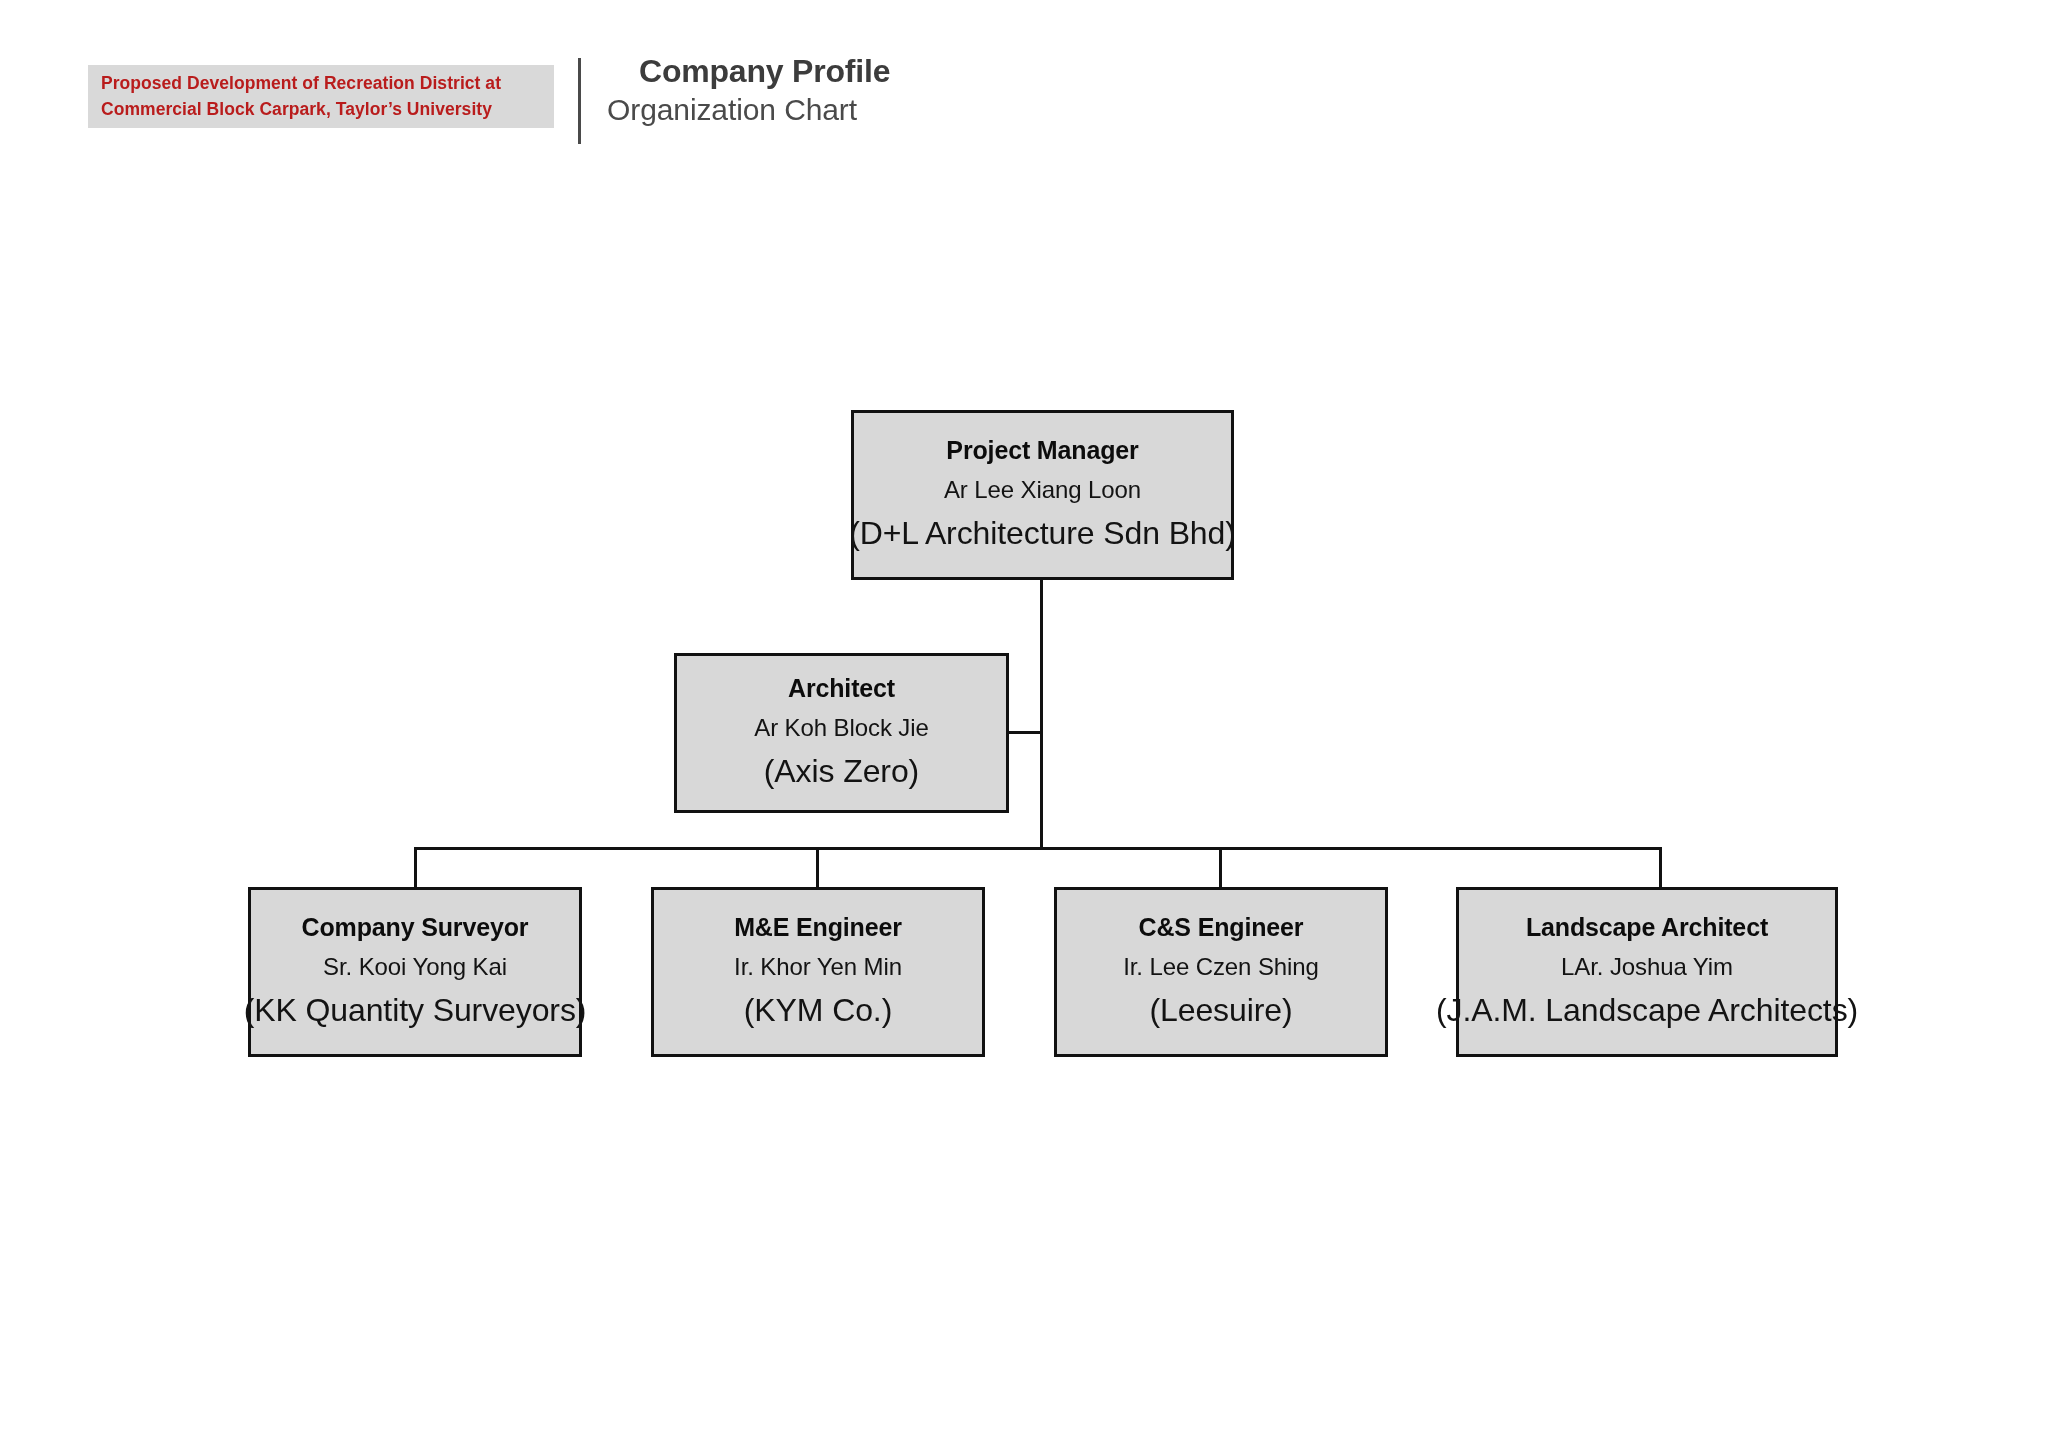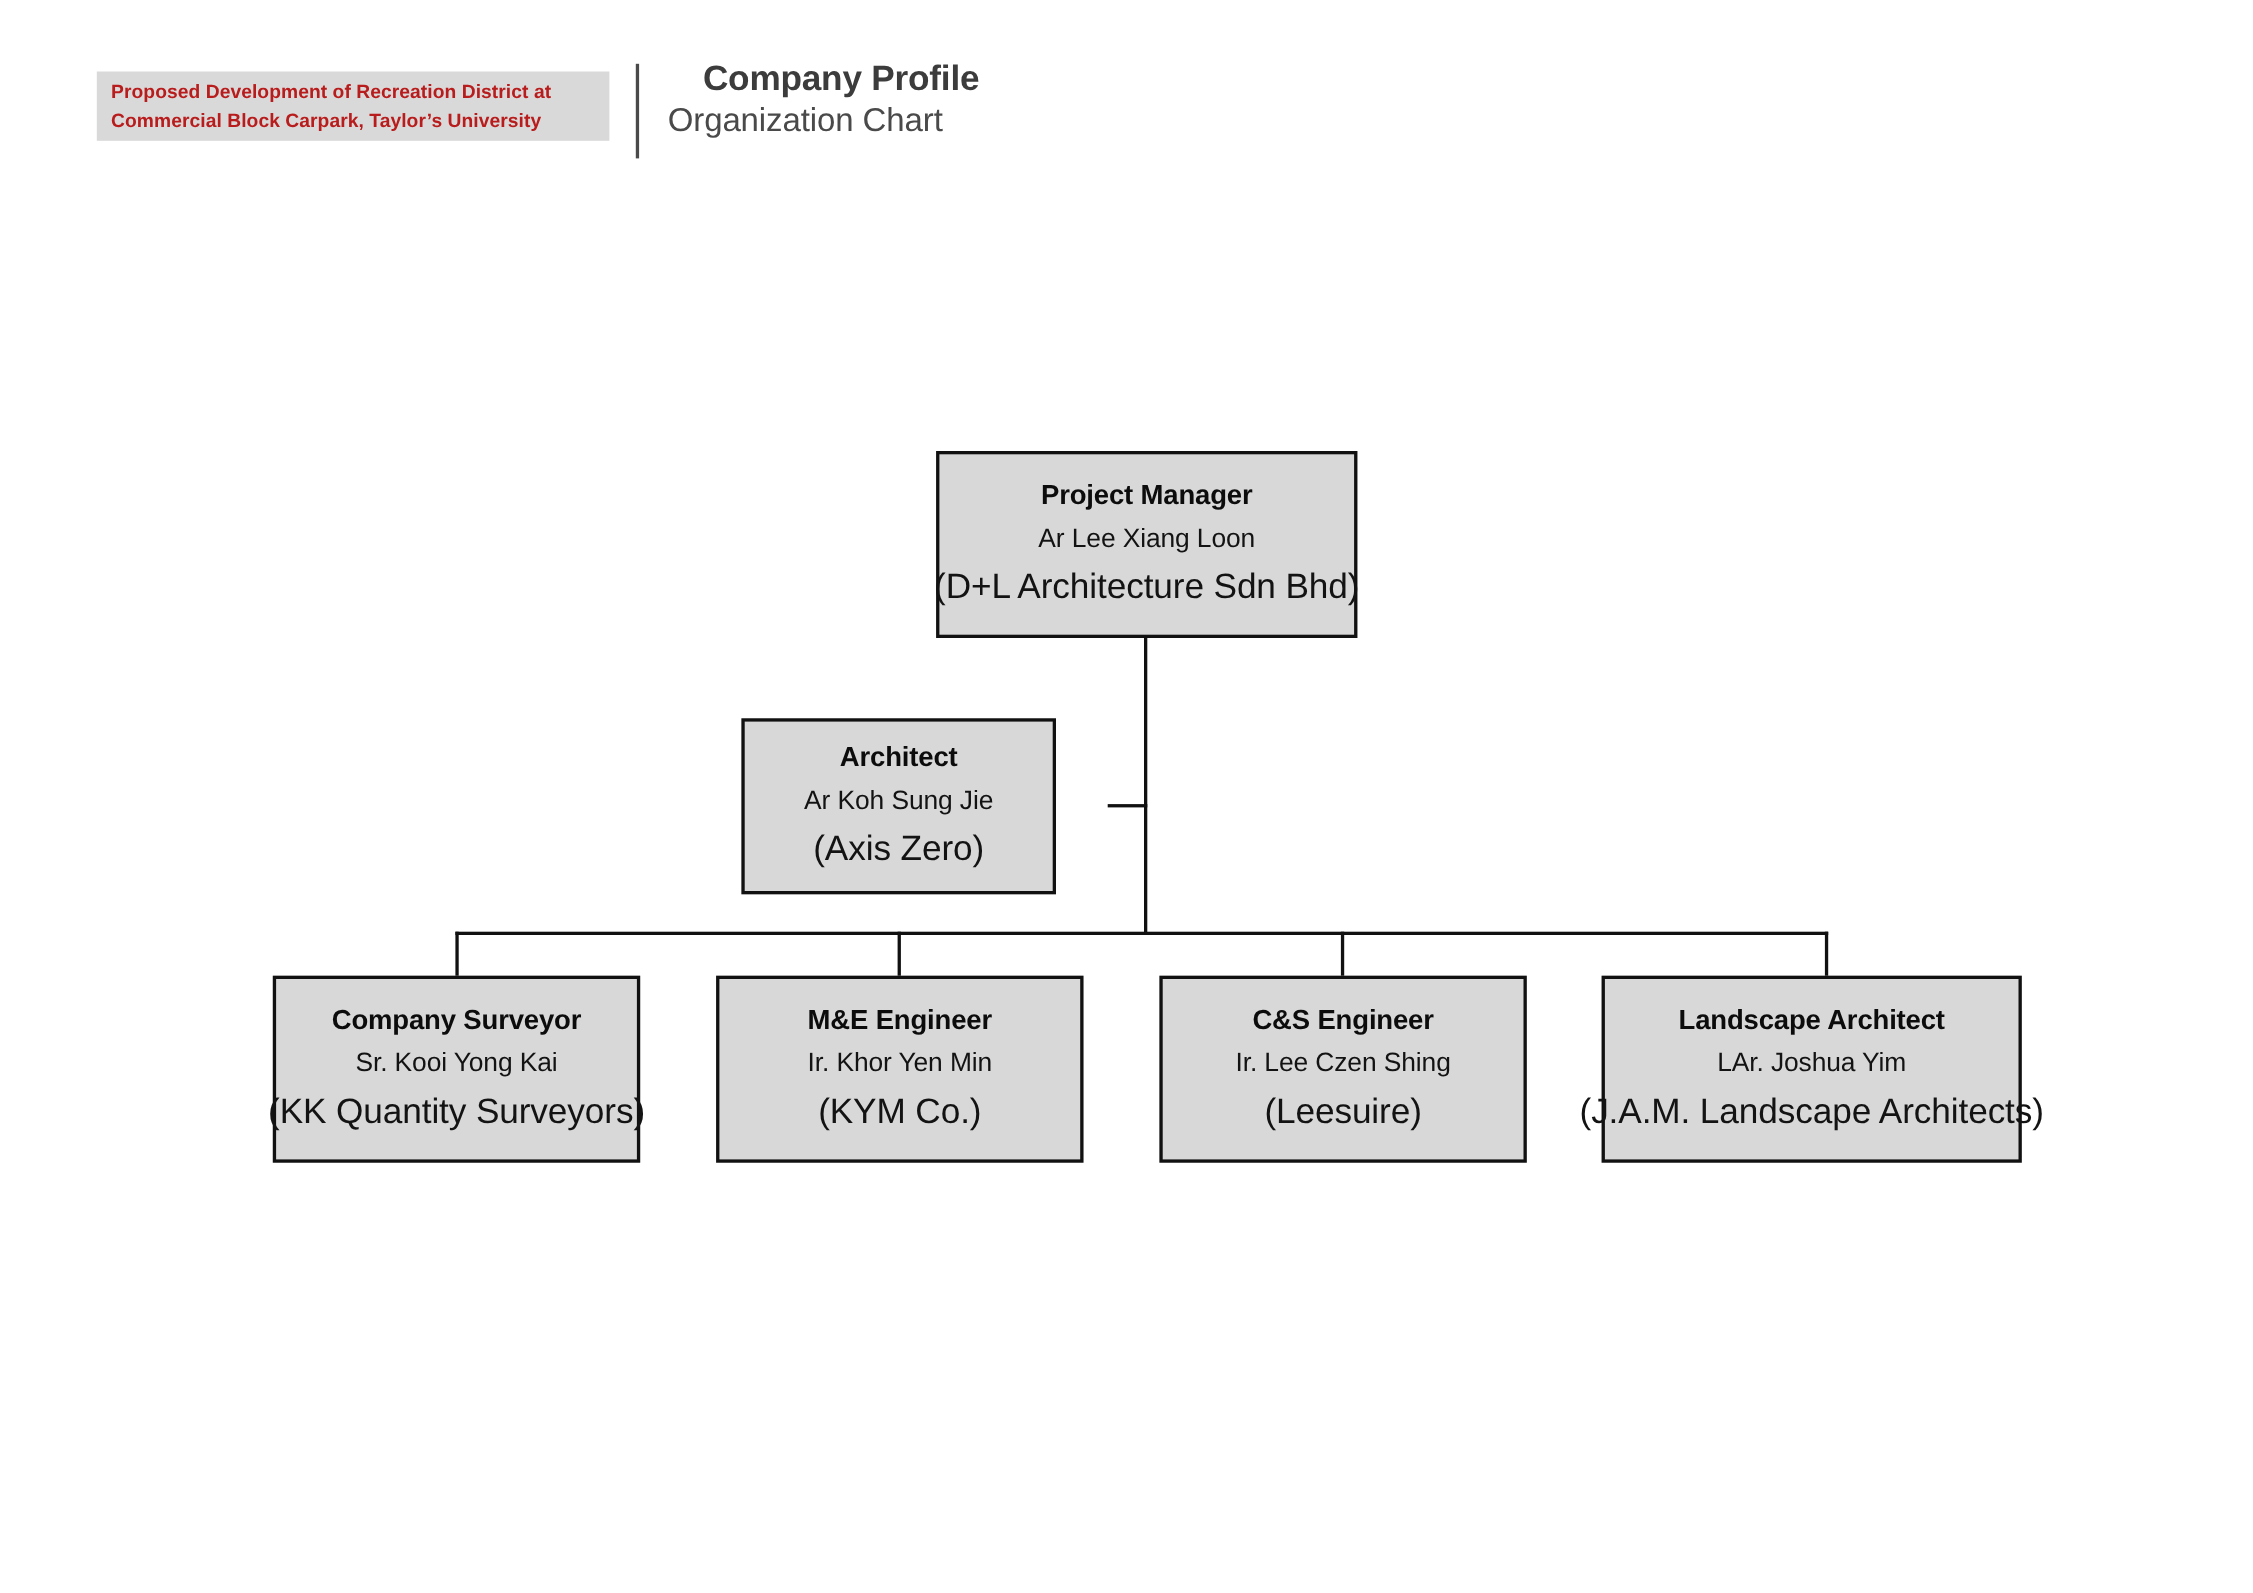--- a/index.html
+++ b/index.html
@@ -131,7 +131,7 @@
 
   
   #box-pm         { left: 835px;  top: 385px;  width: 383px; height: 170px; }
-  #box-architect  { left: 658px;  top: 628px;  width: 286px; height: 160px; }
+  #box-architect  { left: 658px;  top: 628px;  width: 335px; height: 160px; }
   #box-qs         { left: 232px;  top: 862px;  width: 334px; height: 170px; }
   #box-me         { left: 635px;  top: 862px;  width: 334px; height: 170px; }
   #box-cs         { left: 1038px; top: 862px;  width: 334px; height: 170px; }

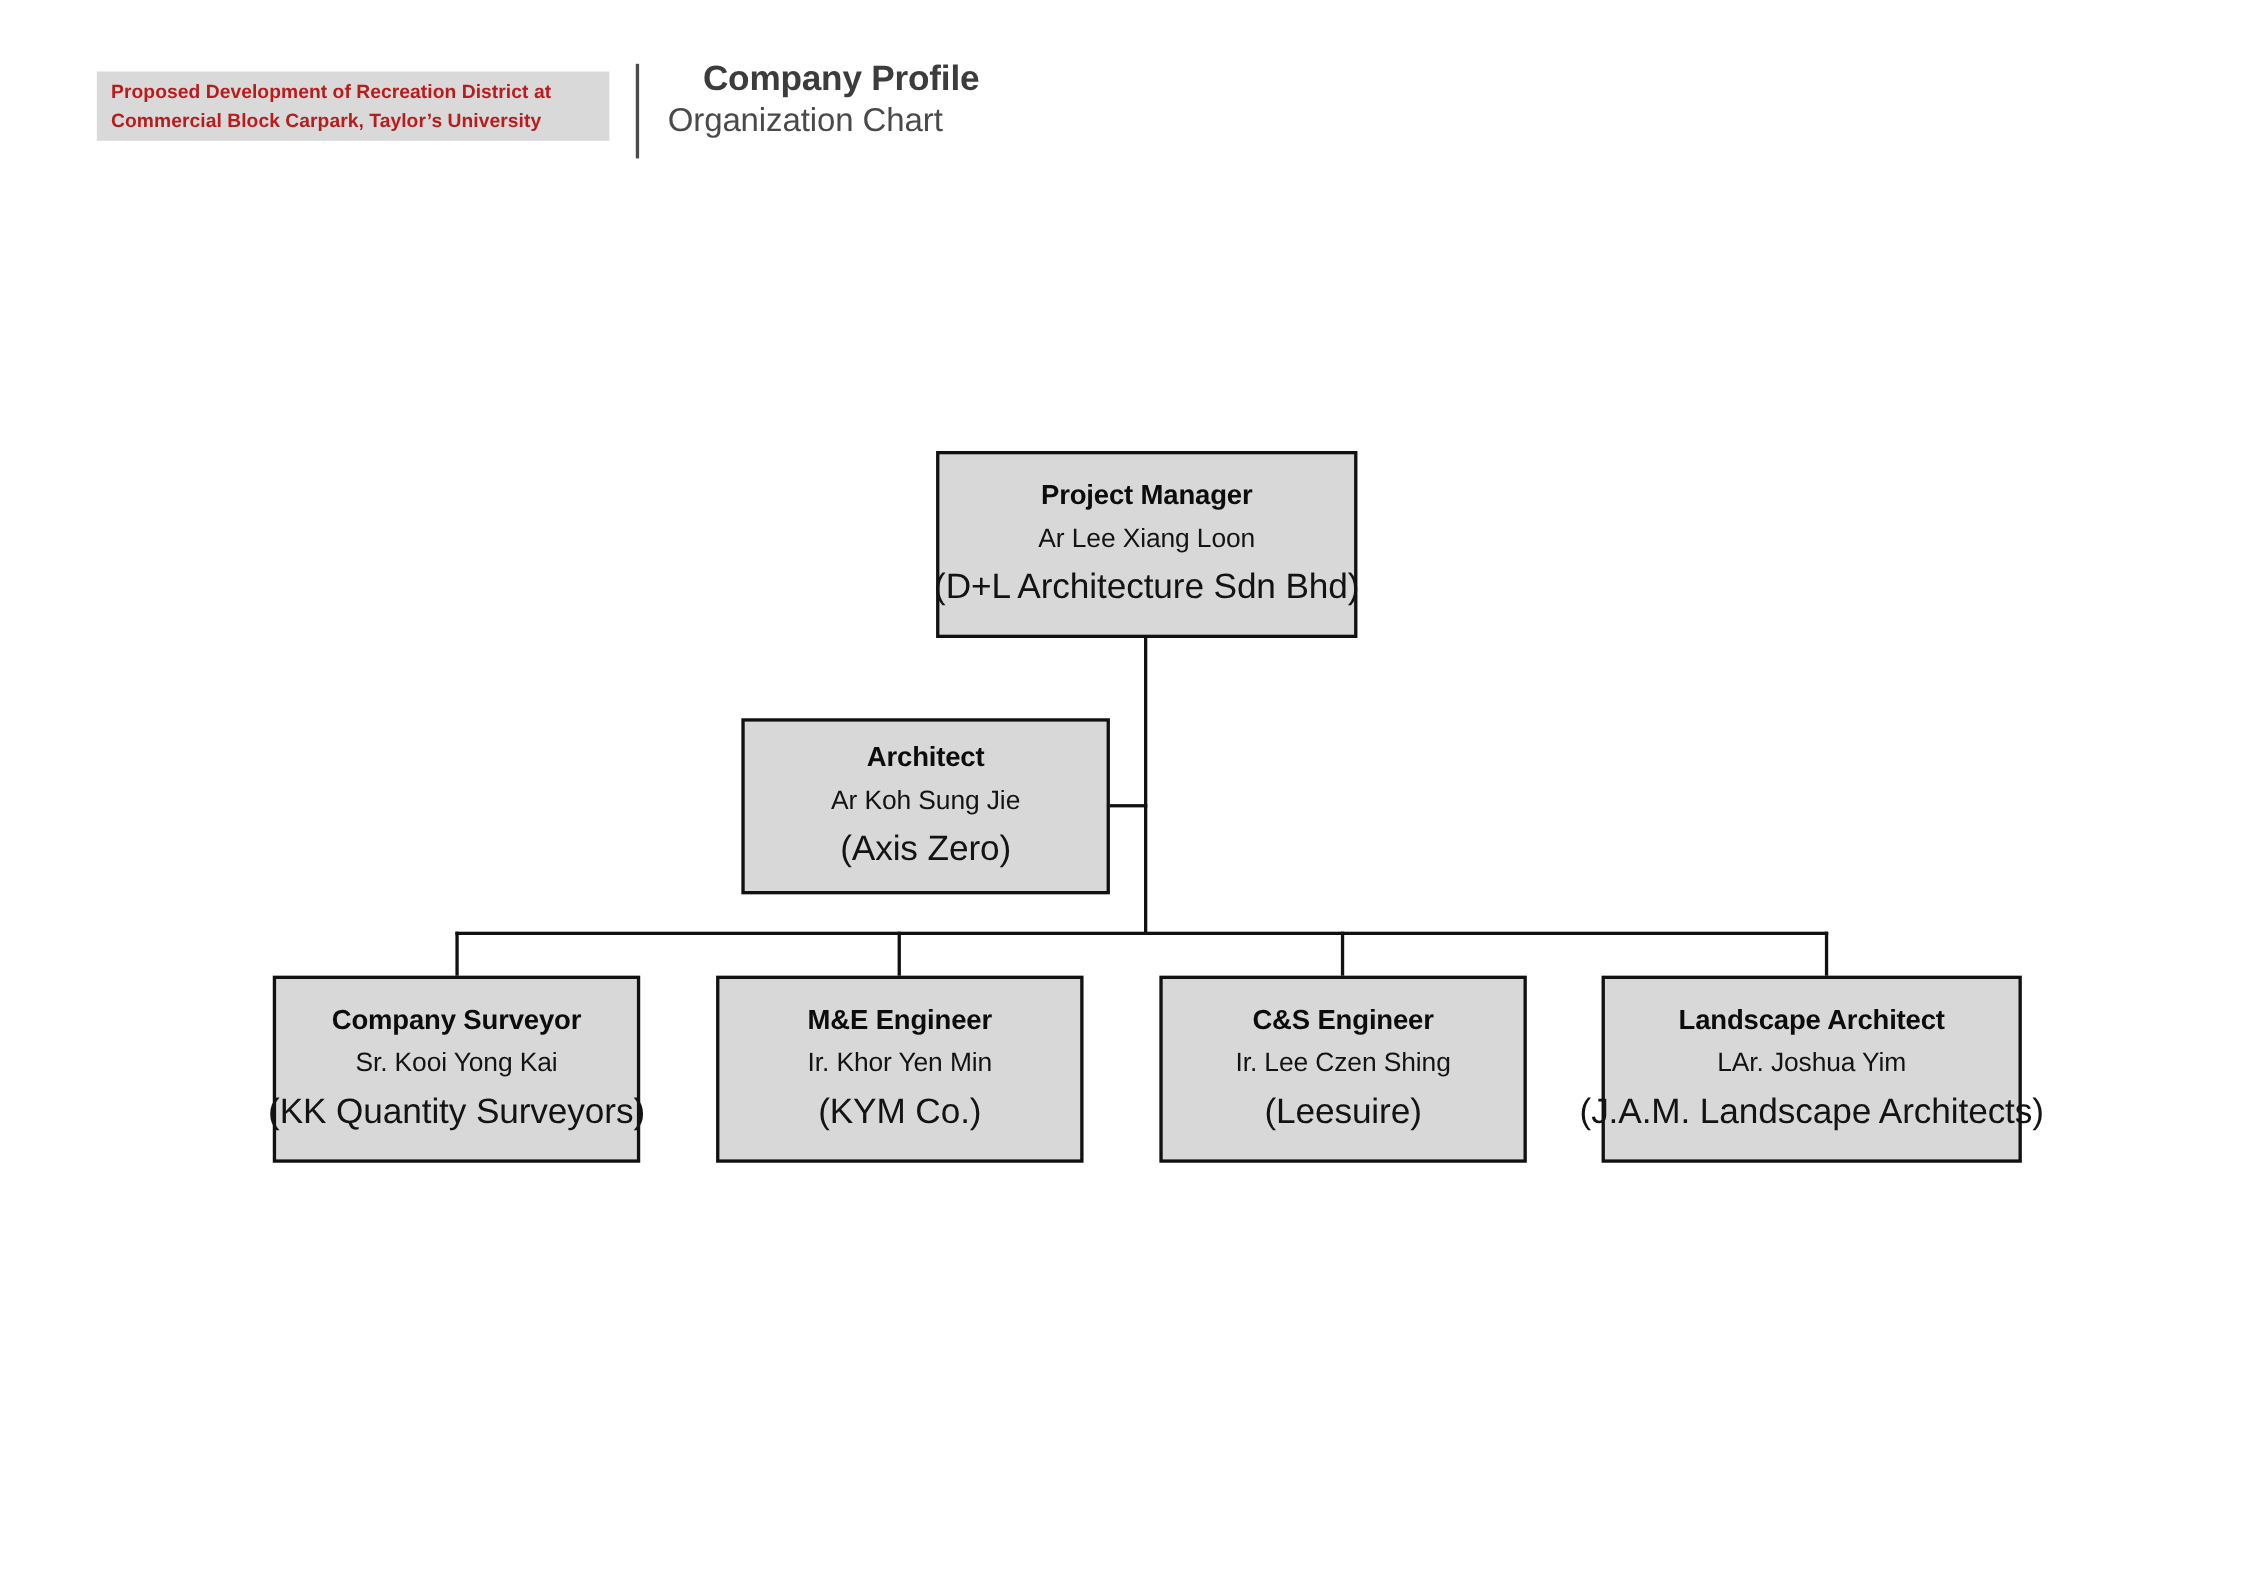--- a/index.html
+++ b/index.html
@@ -196,7 +196,7 @@
 
     <div class="node-box" id="box-architect">
       <div class="node-title">Architect</div>
-      <div class="node-person">Ar Koh Sung Jie</div>
+      <div class="node-person">Ar Koh Block Jie</div>
       <div class="node-company">(Axis Zero)</div>
     </div>
 

